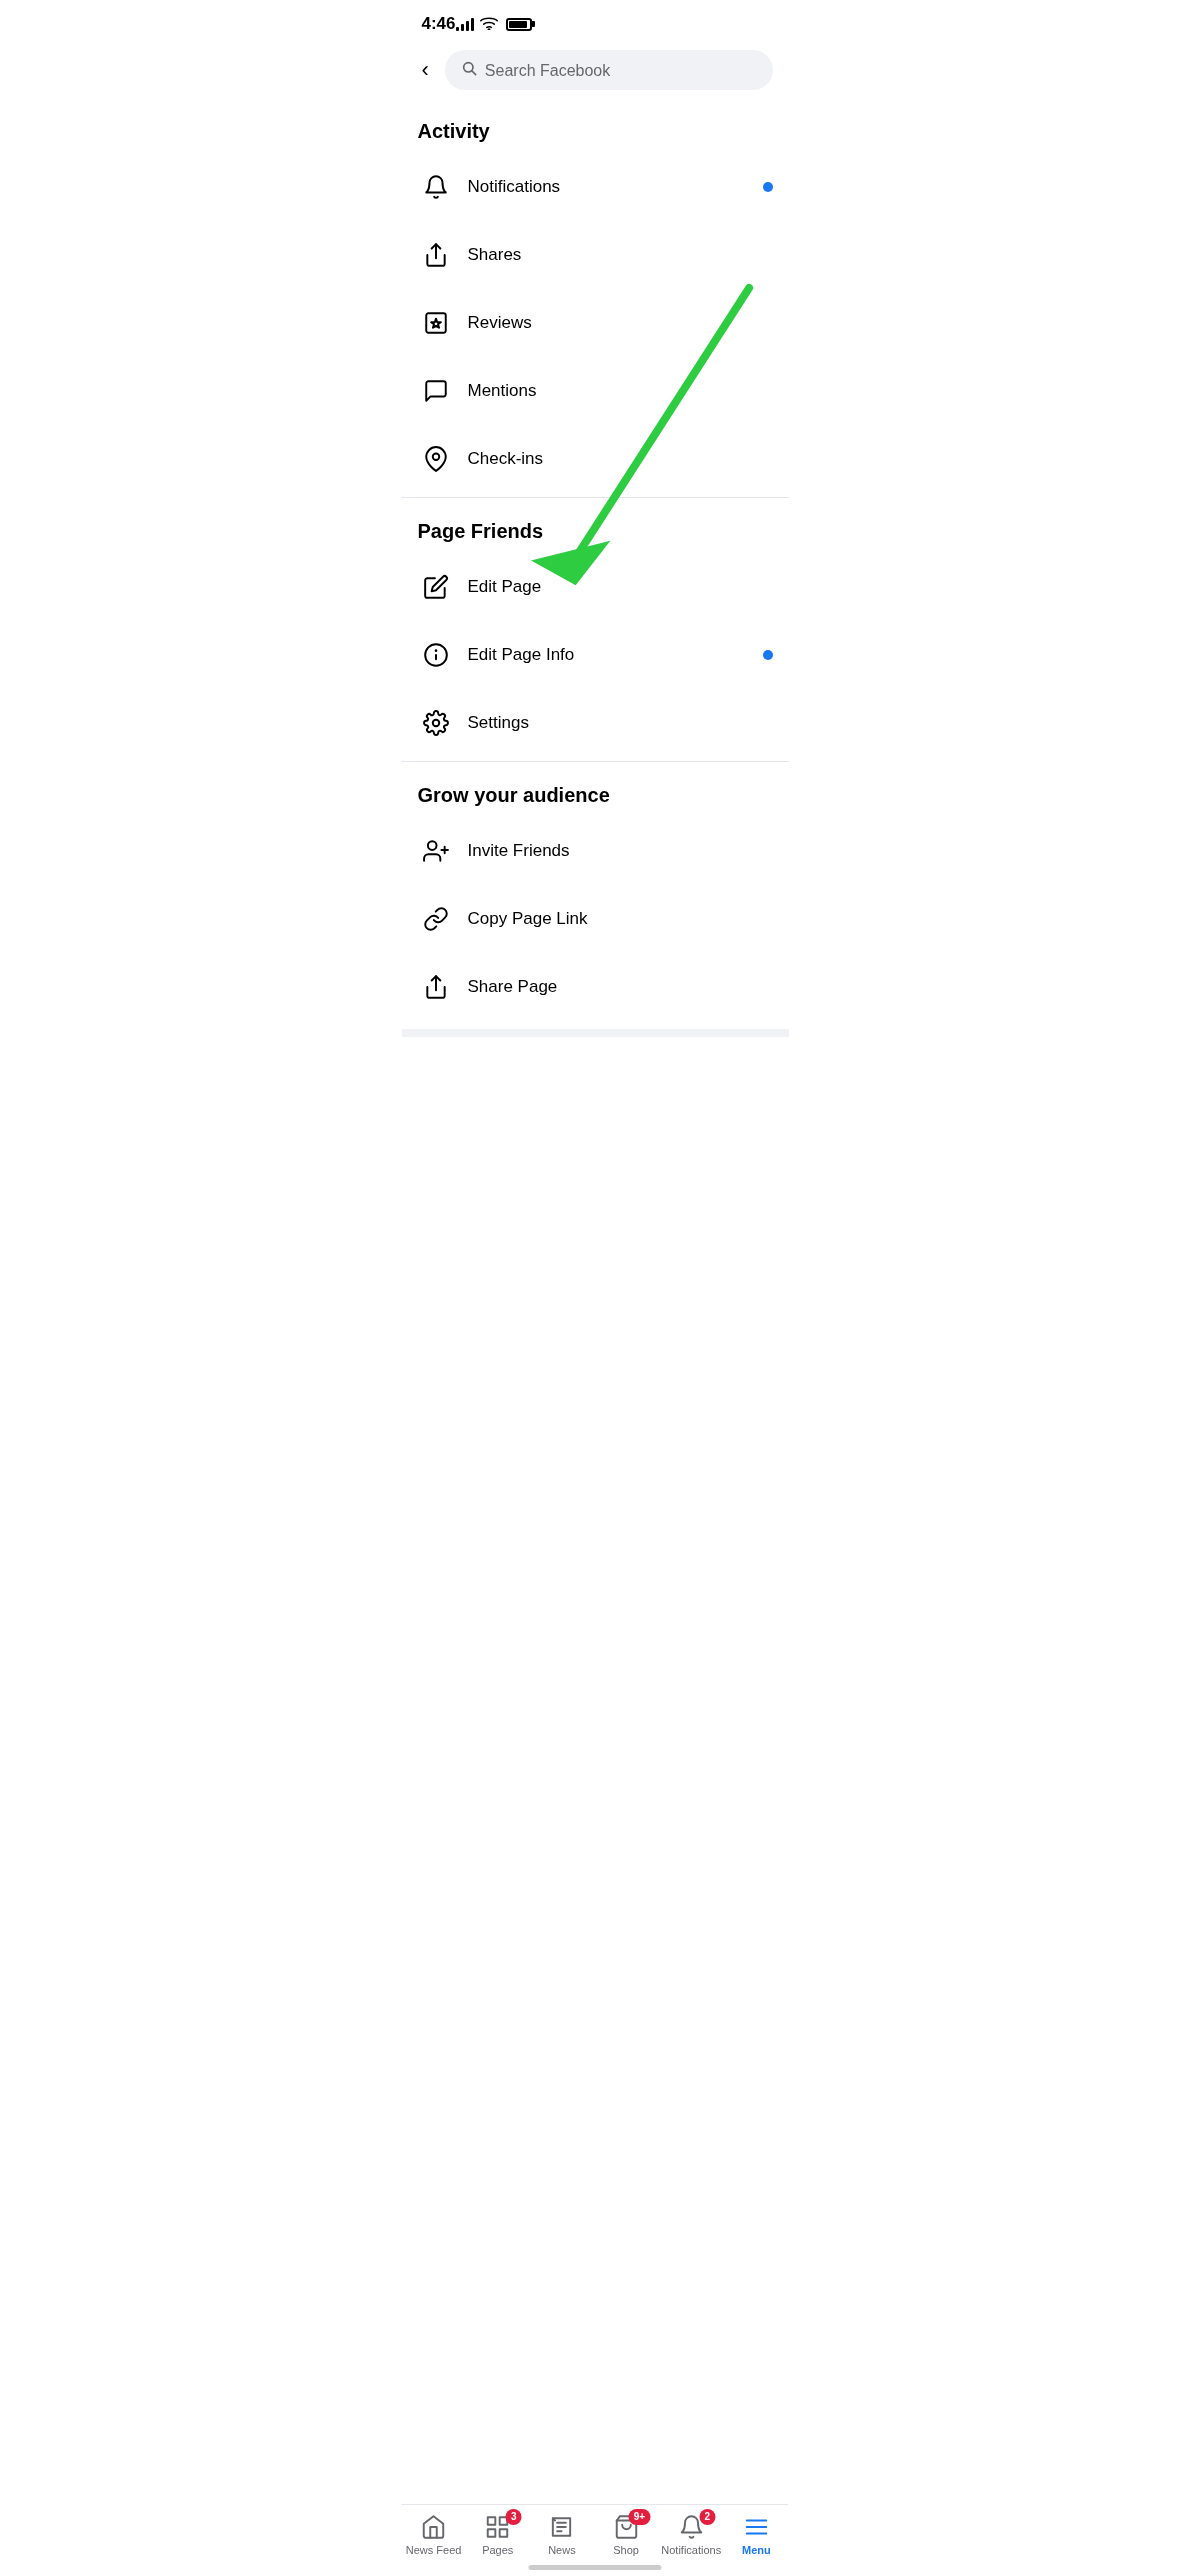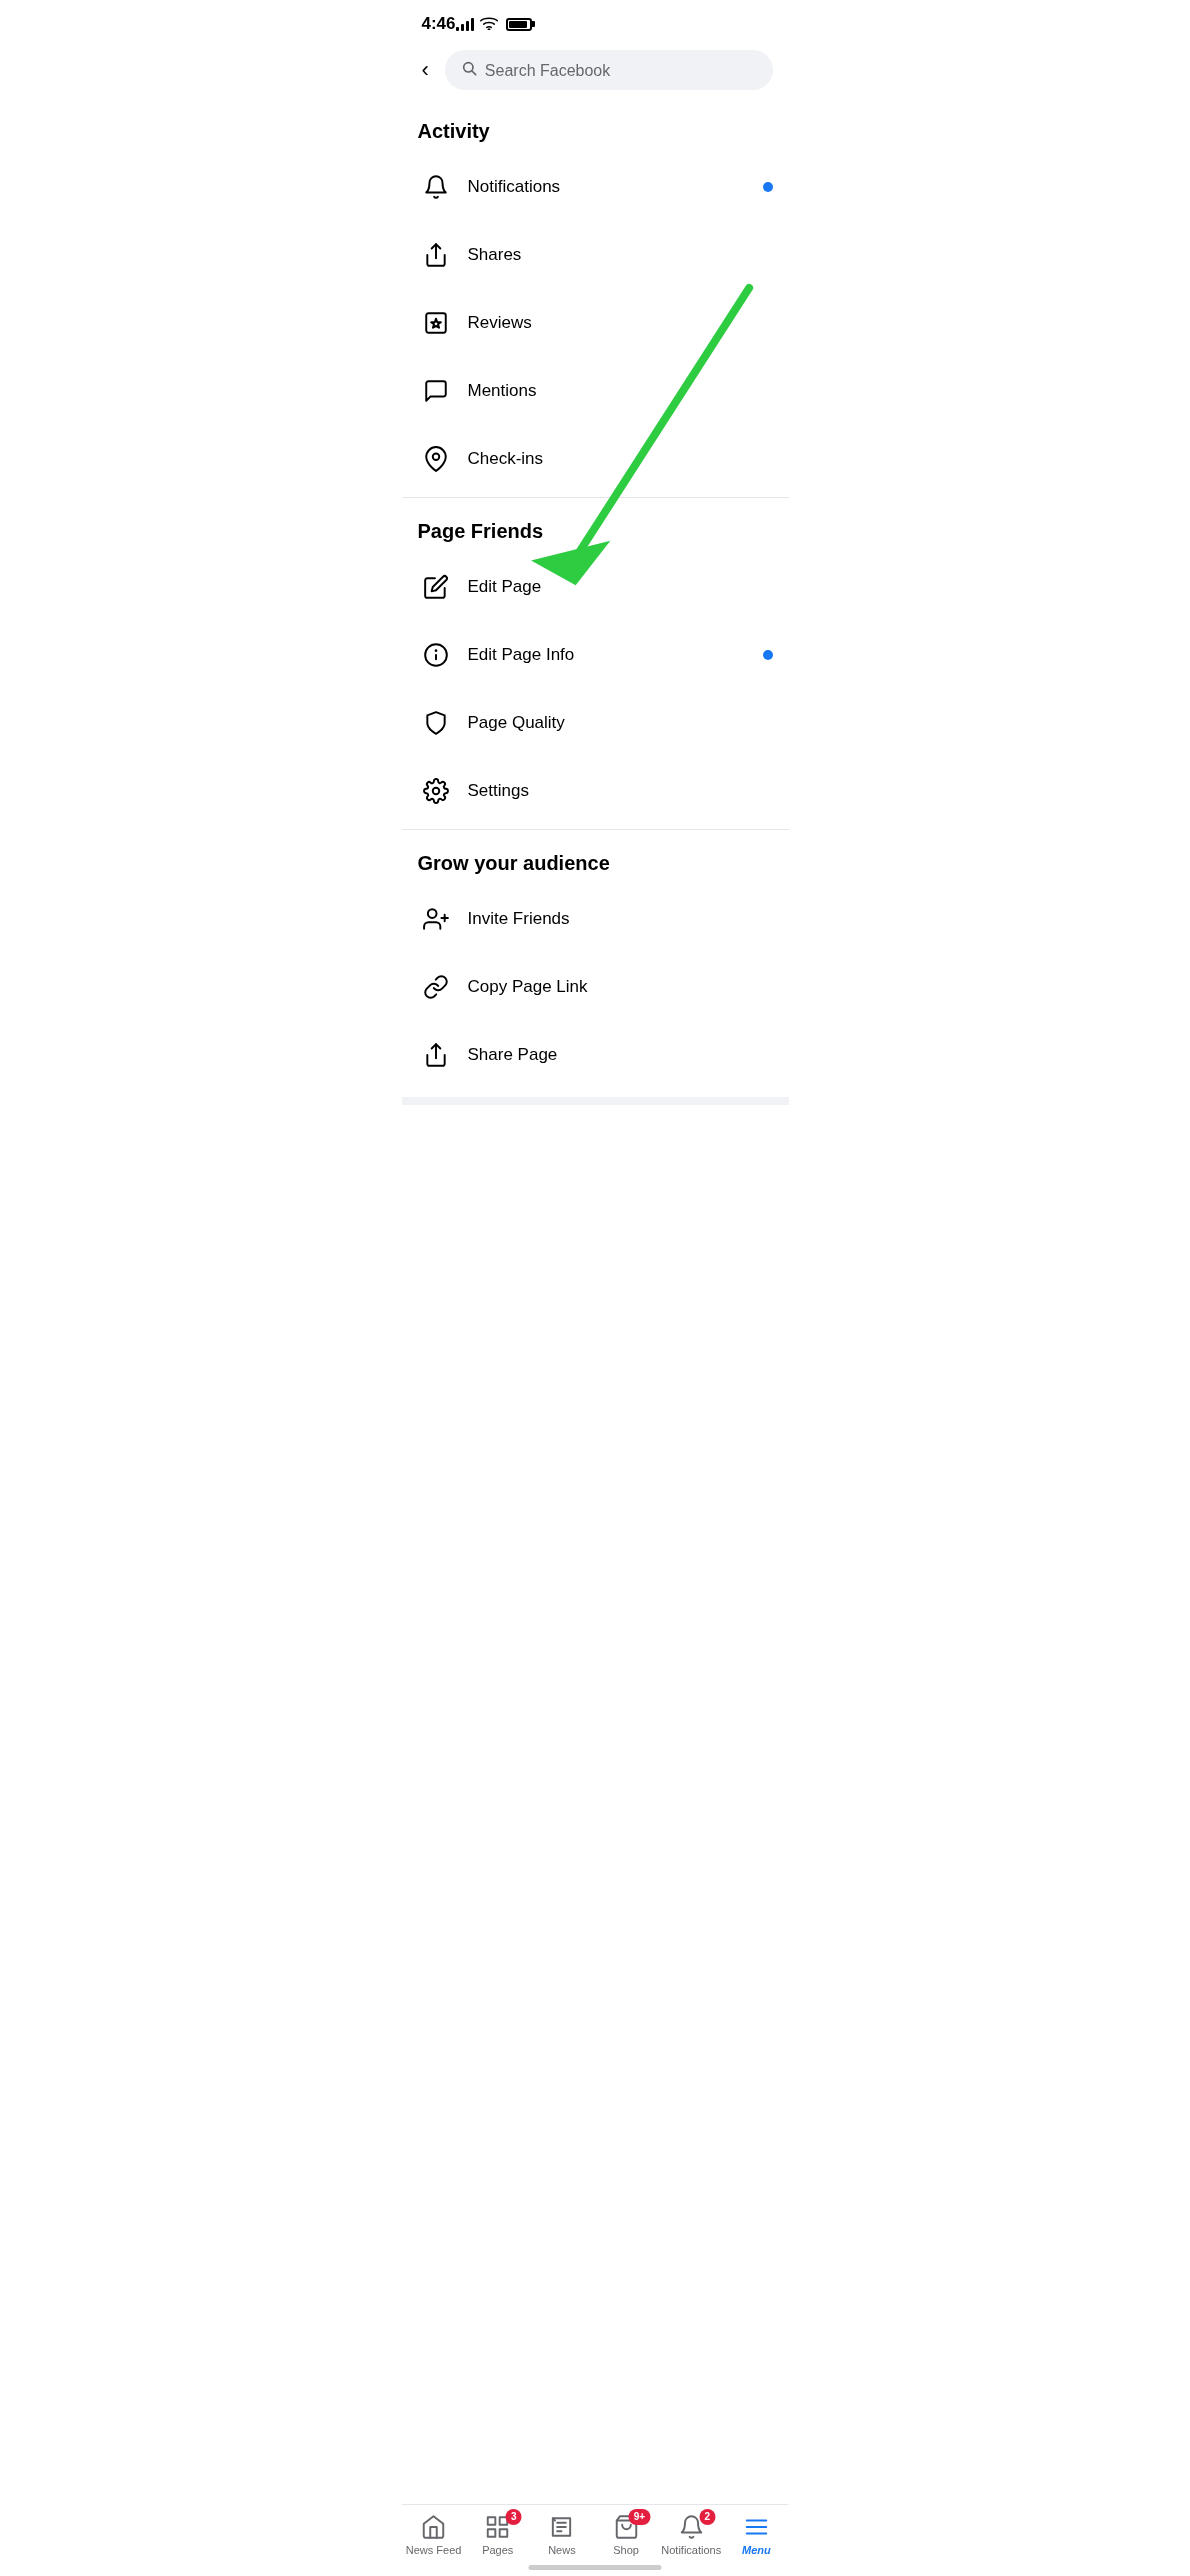--- a/index.html
+++ b/index.html
@@ -377,14 +377,6 @@
       <div class="blue-dot"></div>
     </div>
 
-    <div class="menu-item">
-      <div class="menu-item-icon">
-        <svg viewBox="0 0 24 24">
-          <path d="M12 22s8-4 8-10V5l-8-3-8 3v7c0 6 8 10 8 10z"></path>
-        </svg>
-      </div>
-      <span class="menu-item-label">Page Quality</span>
-    </div>
 
     <div class="menu-item">
       <div class="menu-item-icon">

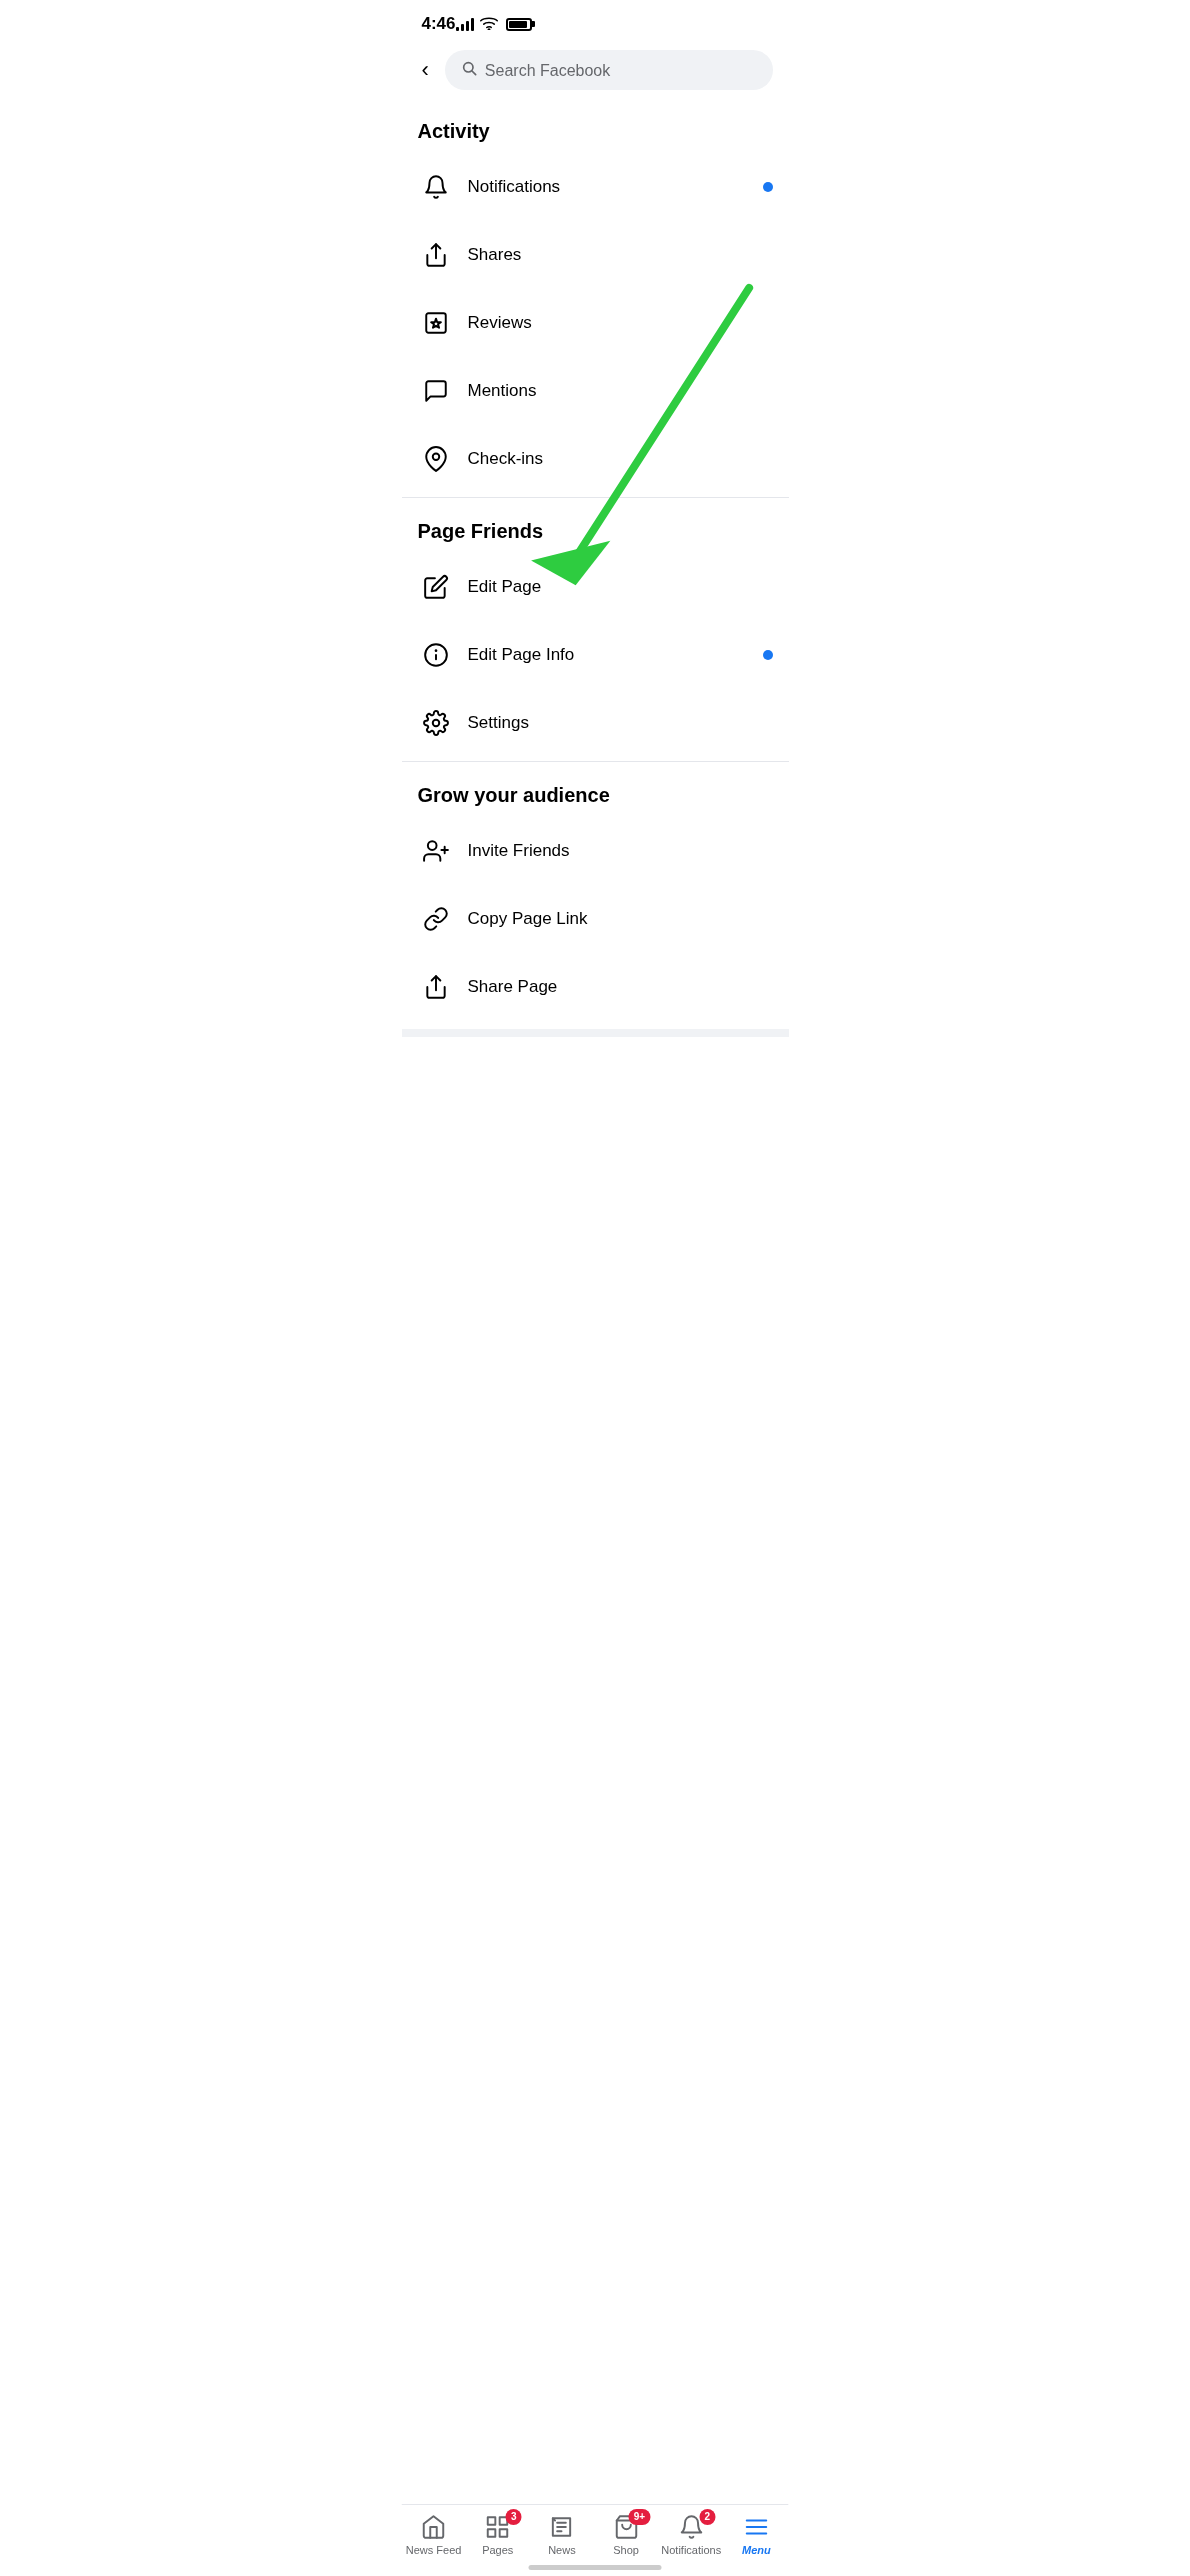--- a/index.html
+++ b/index.html
@@ -213,7 +213,6 @@
     .tab-label.active {
       color: #1877f2;
       font-weight: 600;
-      font-style: italic;
     }
     .tab-badge {
       position: absolute;

